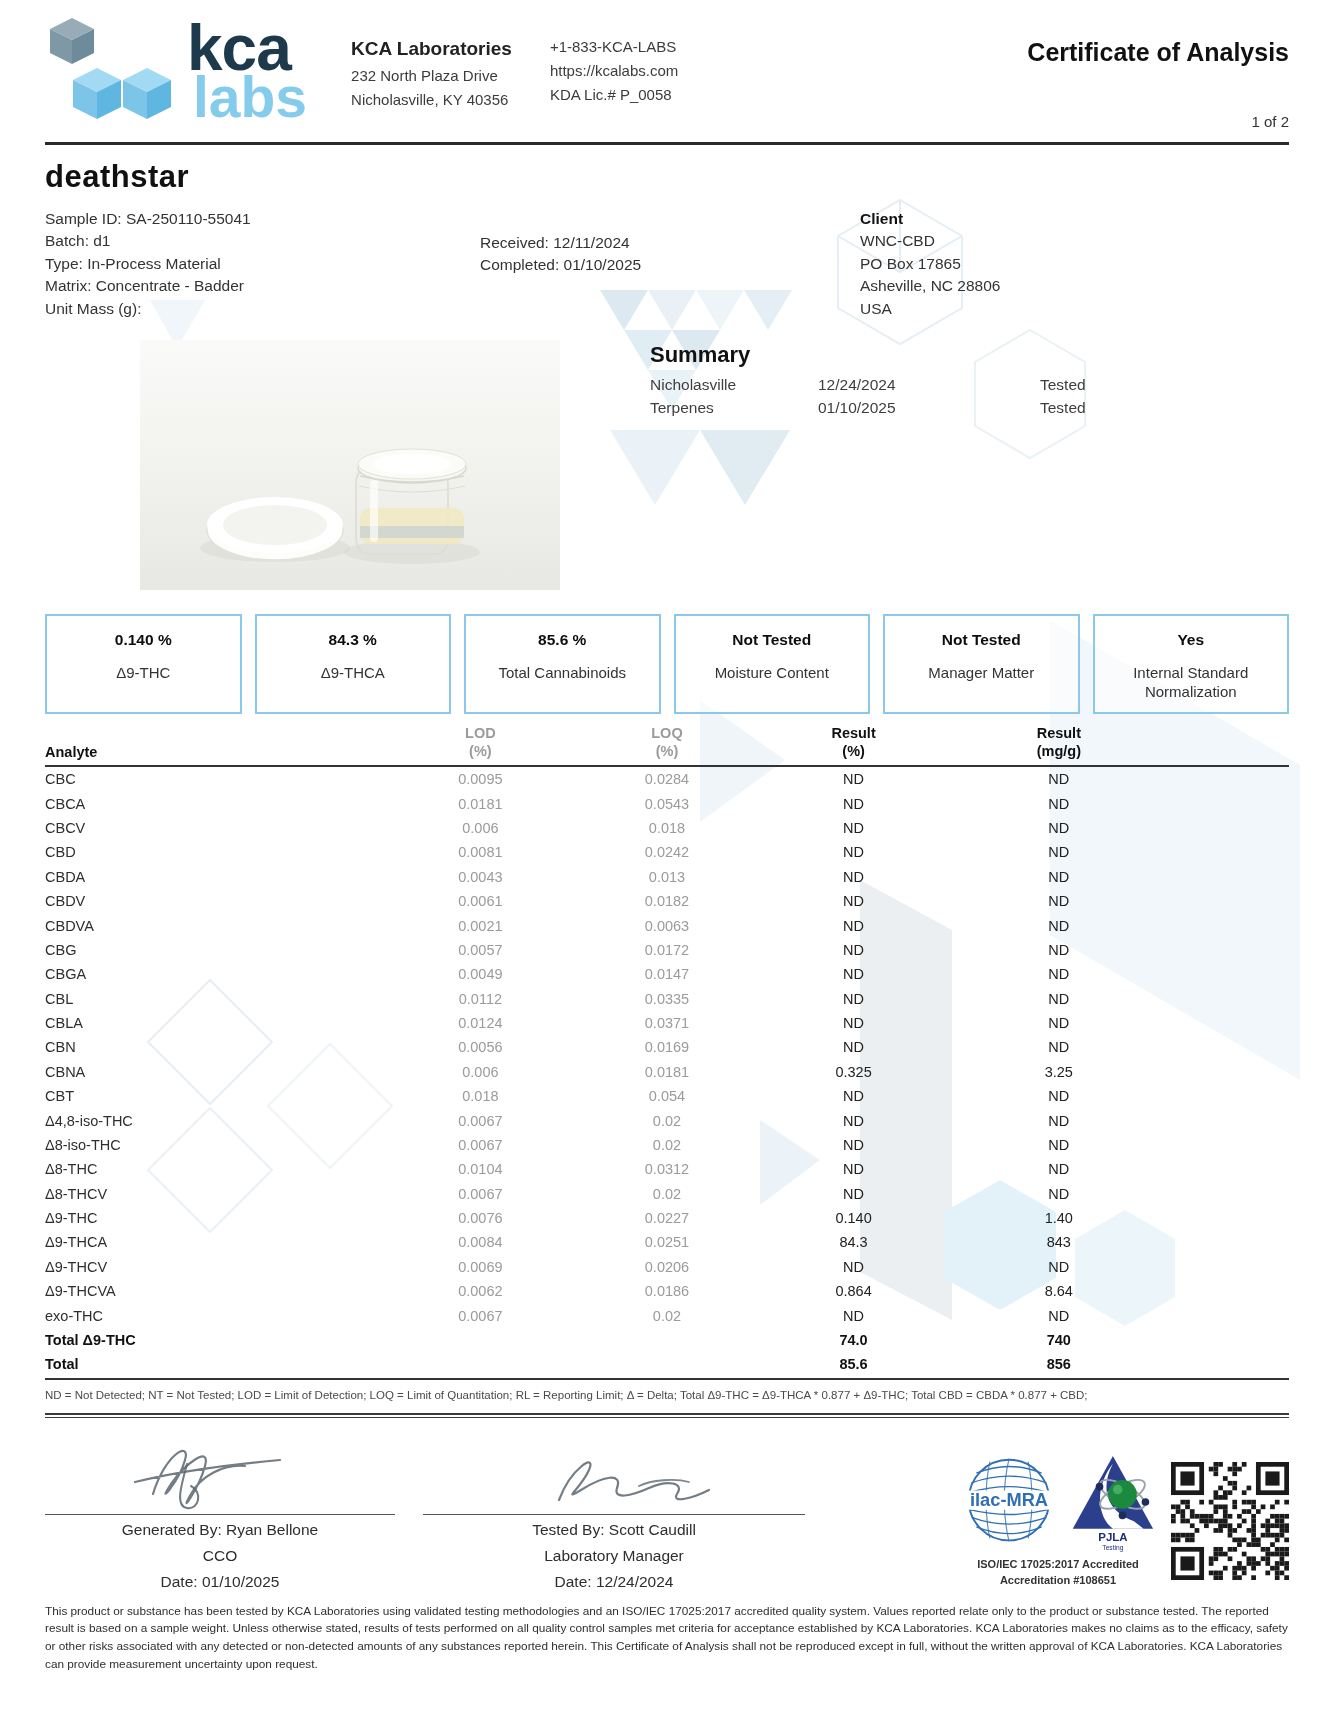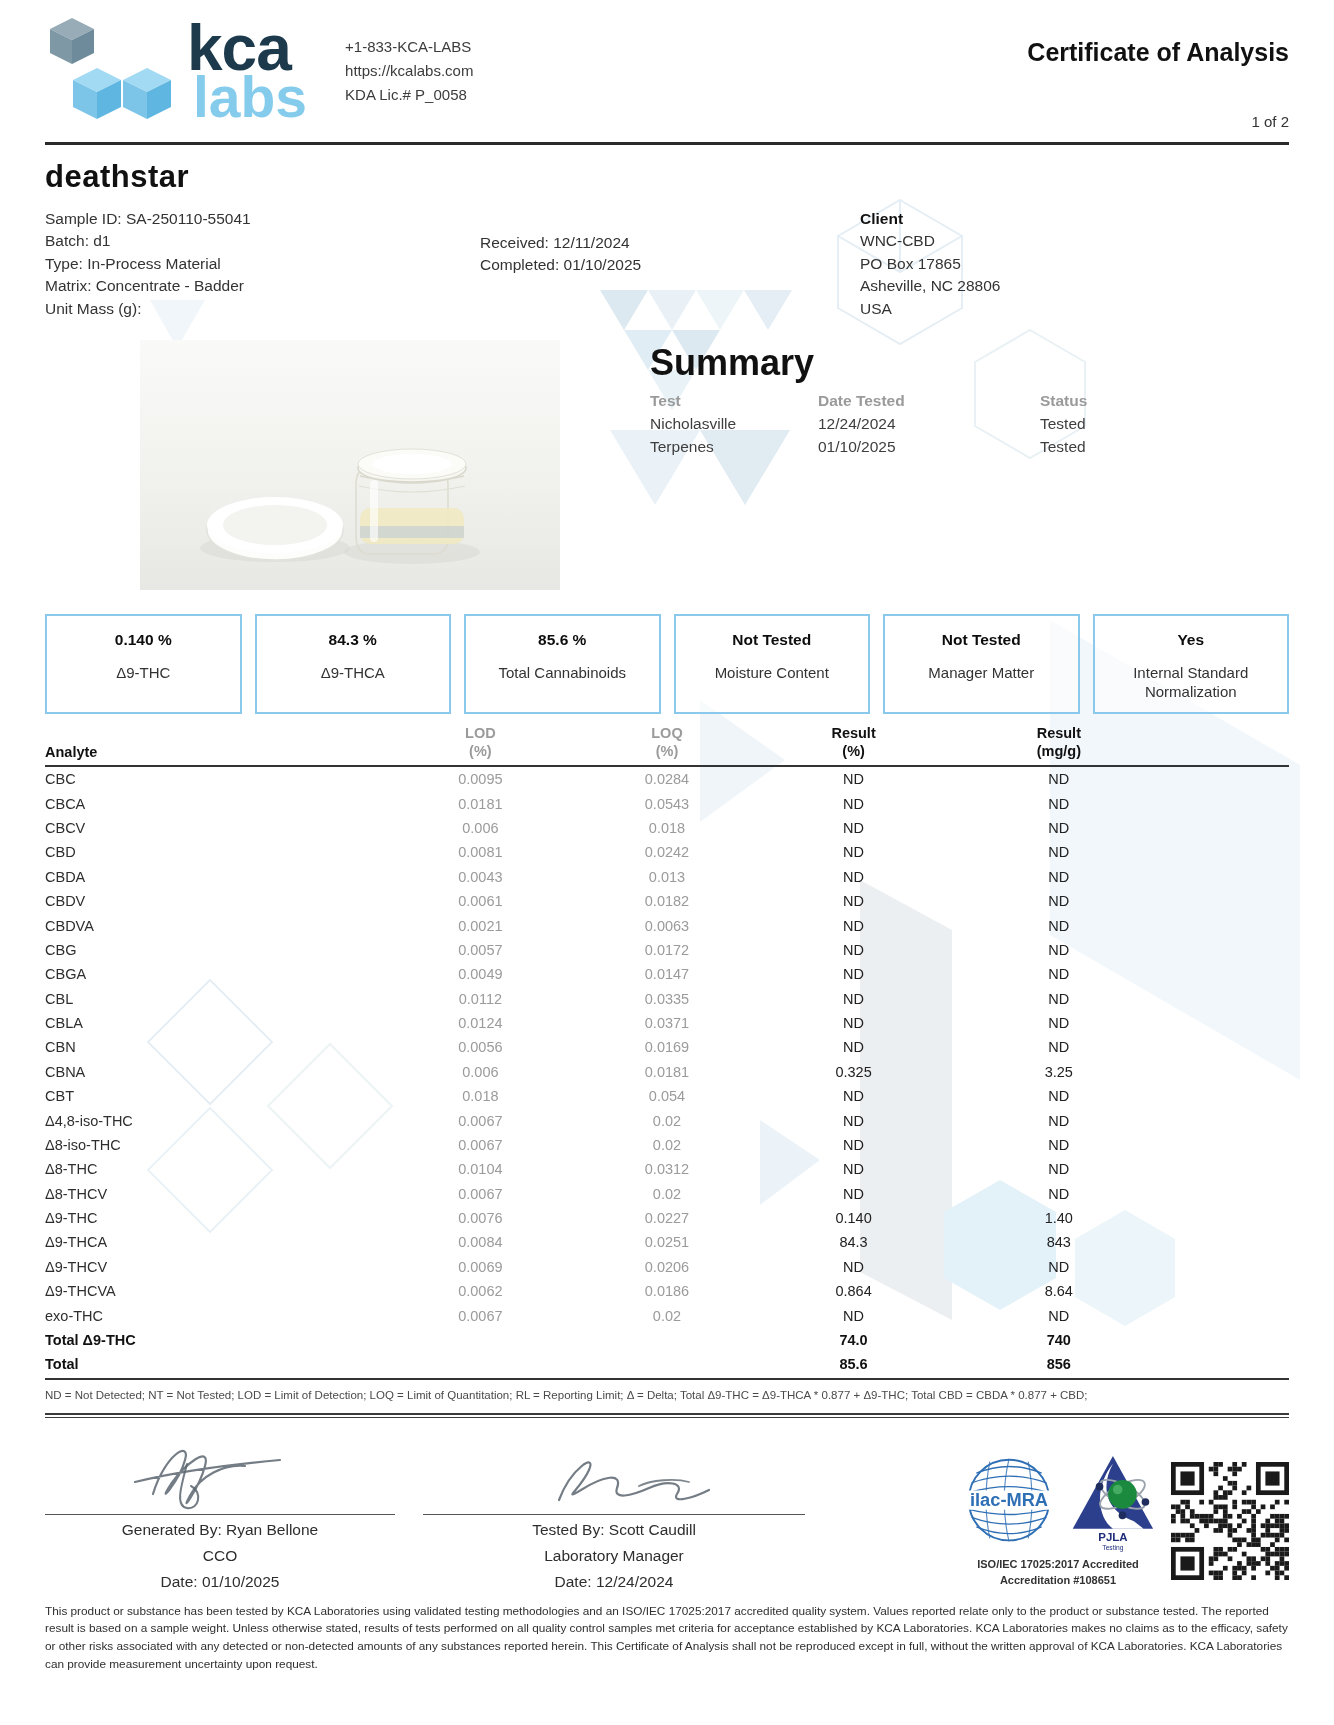--- a/index.html
+++ b/index.html
@@ -131,6 +131,11 @@
           <div class="wm-top">kca</div>
           <div class="wm-bot">labs</div>
         </div>
+      </div>
+      <div class="lab-block">
+        <div class="lab-name">KCA Laboratories</div>
+        <div class="lab-line">232 North Plaza Drive</div>
+        <div class="lab-line">Nicholasville, KY 40356</div>
       </div>
       <div class="contact-block">
         <div class="contact-line">+1-833-KCA-LABS</div>

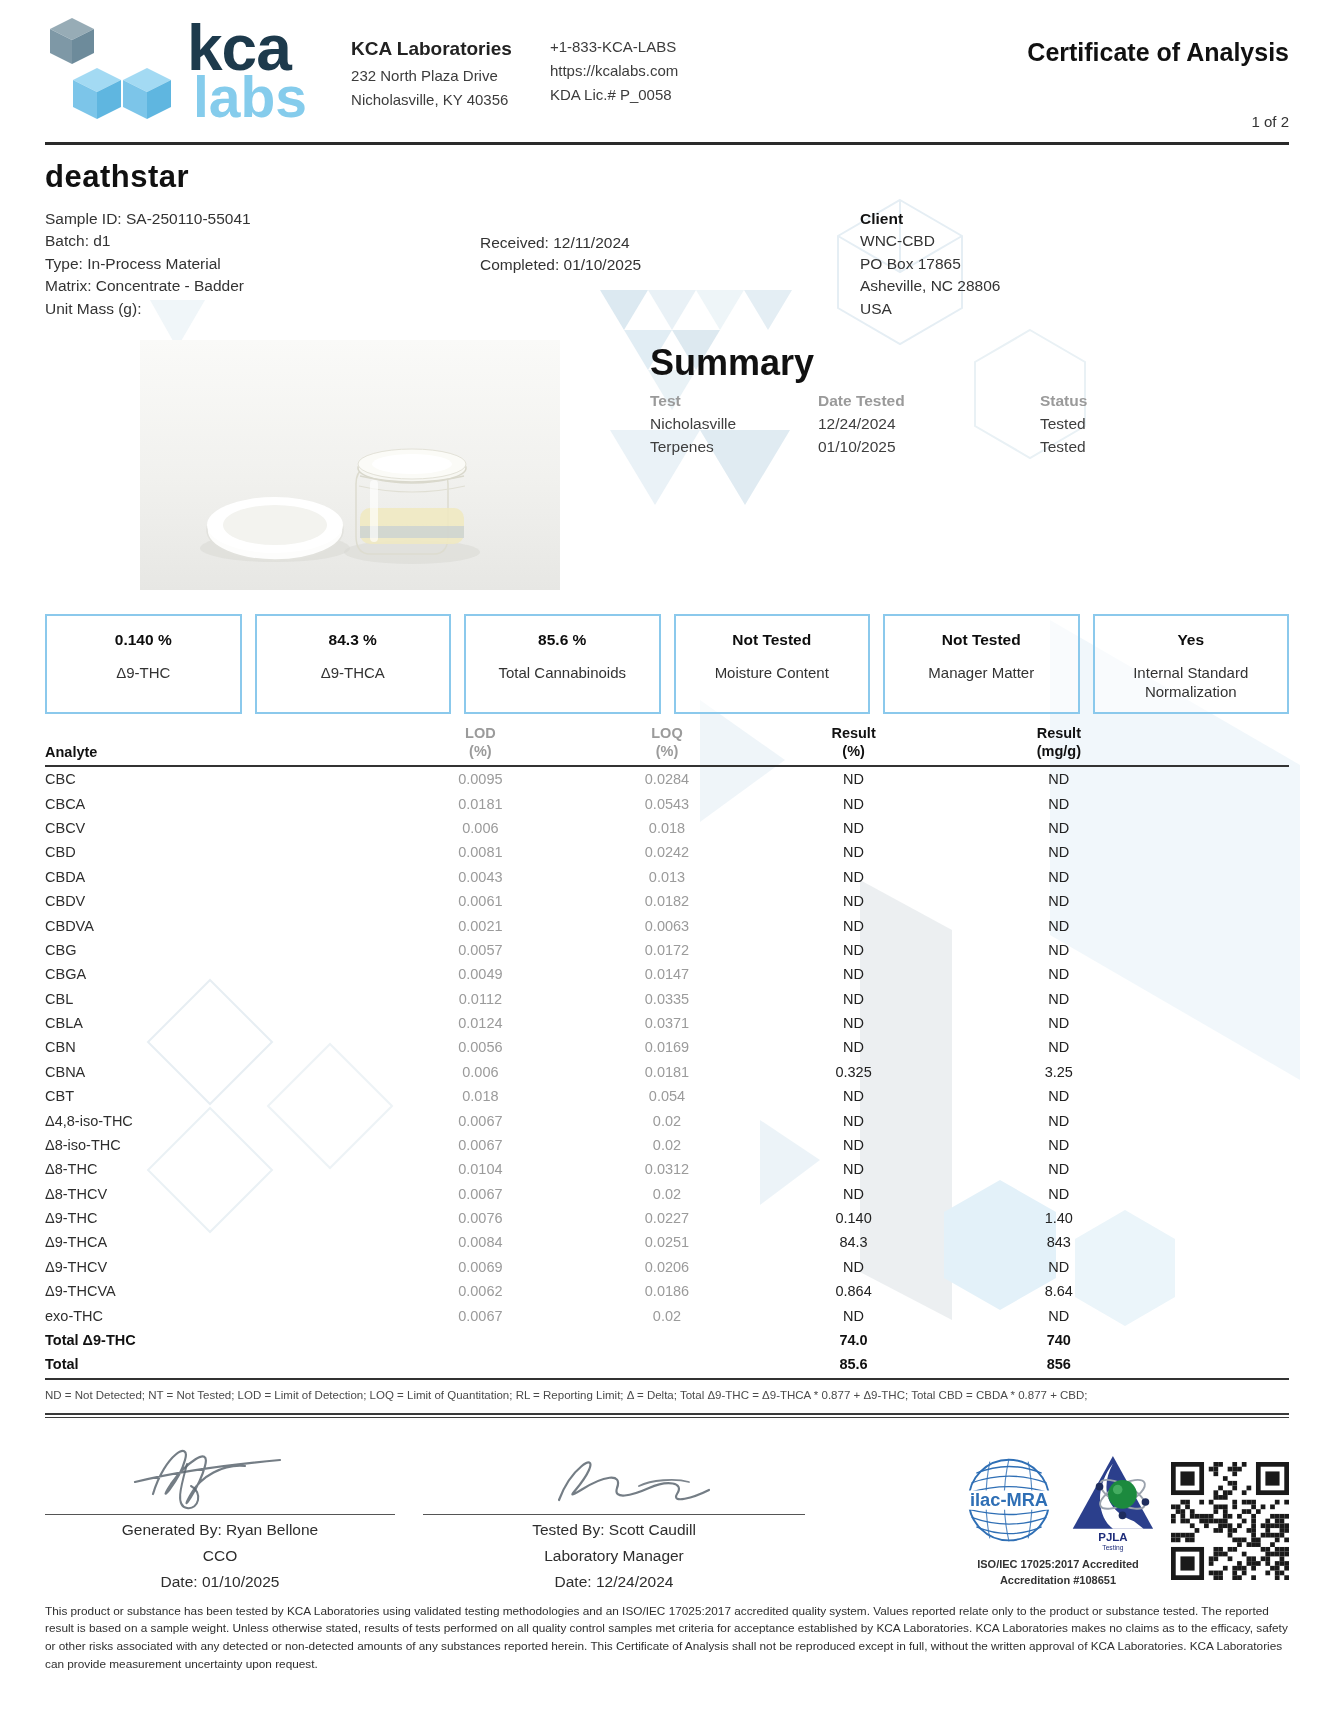--- a/index.html
+++ b/index.html
@@ -38,7 +38,7 @@
   .main-row { display:flex; margin-top:20px; height:252px; }
   .photo { margin-left:95px; width:420px; height:250px; }
   .summary { margin-left:90px; padding-top:2px; flex:1; }
-  .summary-h { font-size:36px; font-weight:bold; color:#111; }
+  .summary-h { font-size:22px; font-weight:bold; color:#111; }
   .sum-table { margin-top:8px; font-size:15.5px; }
   .sum-head { display:flex; font-weight:bold; color:#9a9a9a; }
   .sum-row { display:flex; color:#3e3e3e; margin-top:5px; }

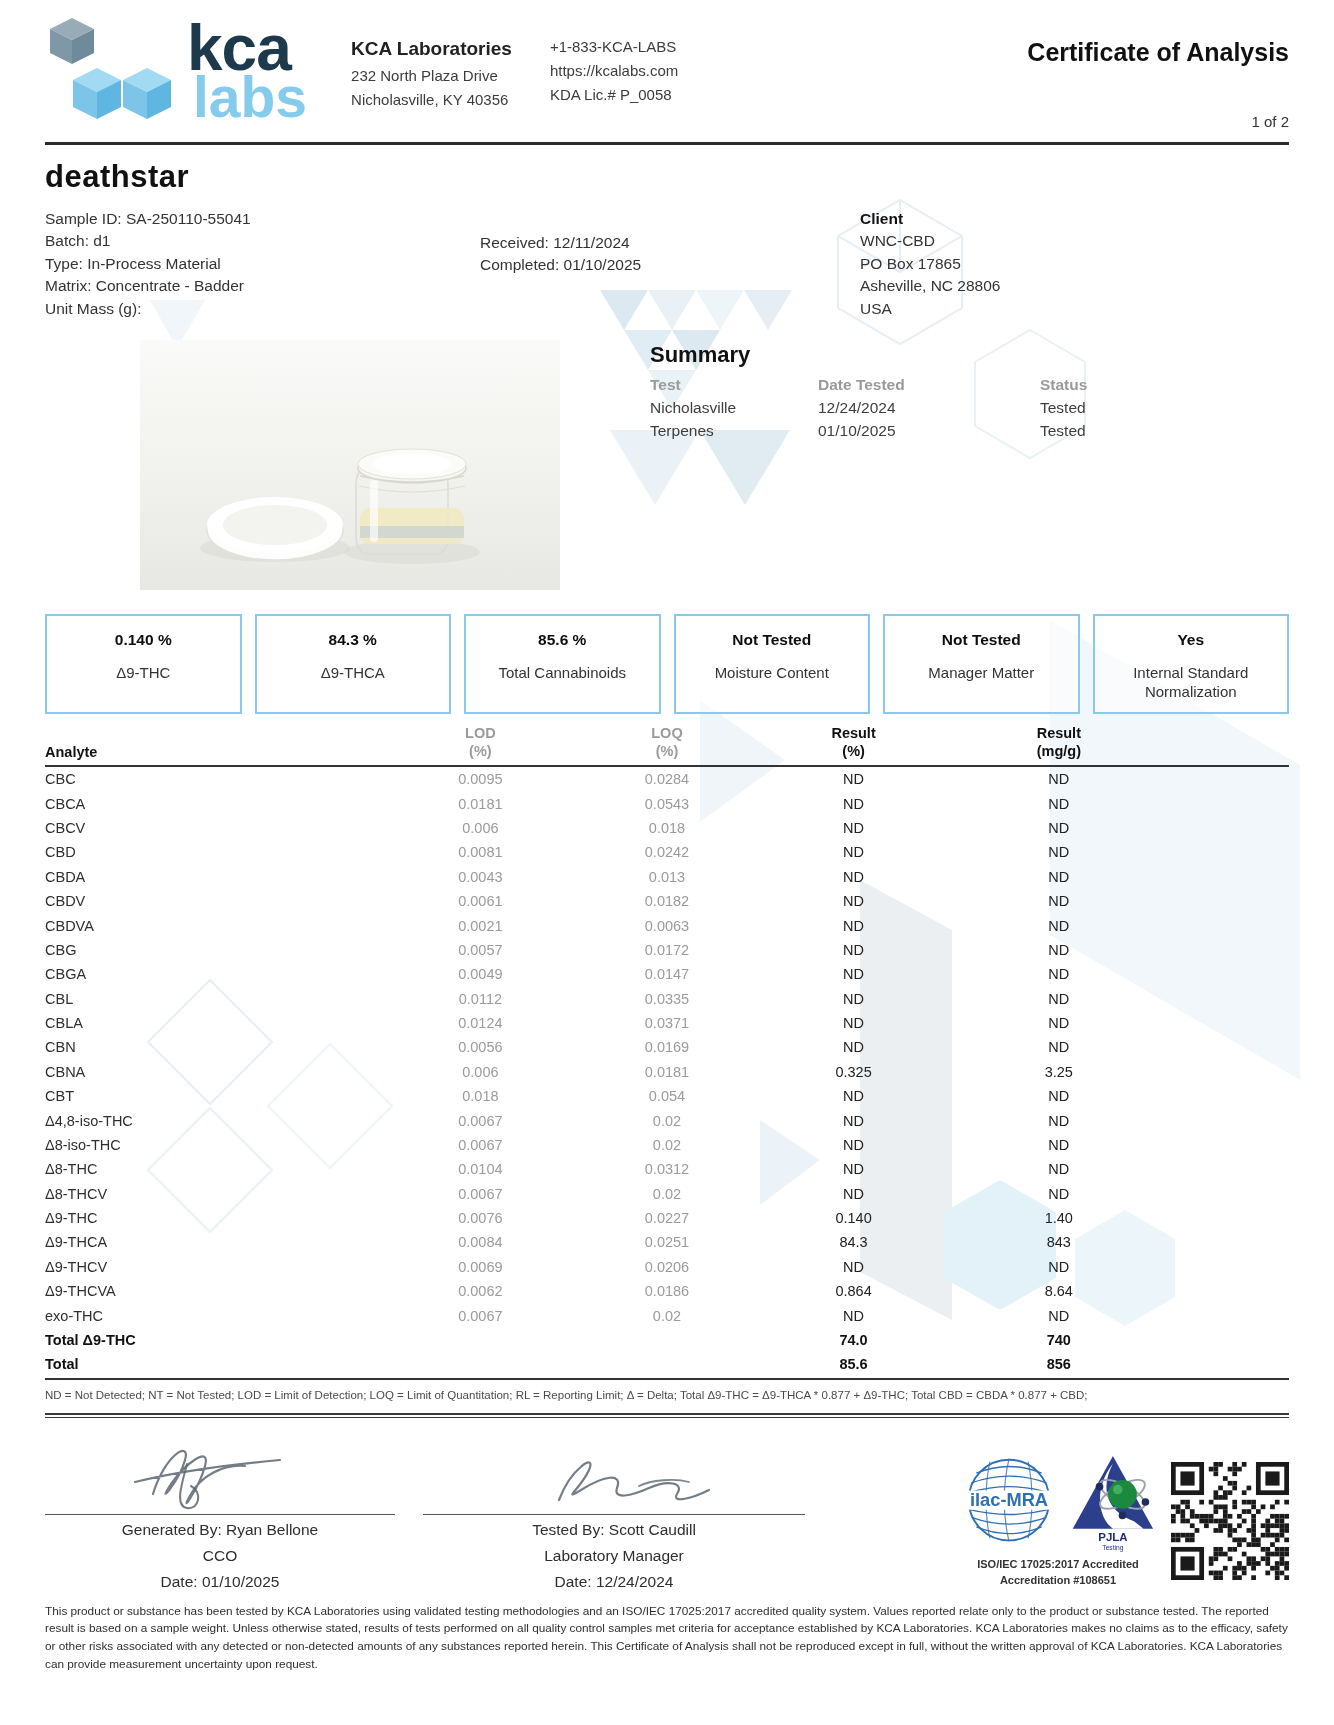--- a/index.html
+++ b/index.html
@@ -211,11 +211,6 @@
       <div class="summary">
         <div class="summary-h">Summary</div>
         <div class="sum-table">
-          <div class="sum-head">
-            <span class="sc1">Test</span>
-            <span class="sc2">Date Tested</span>
-            <span class="sc3">Status</span>
-          </div>
           <div id="summary-rows">
               <div class="sum-row">
                 <span class="sc1">Nicholasville</span>

